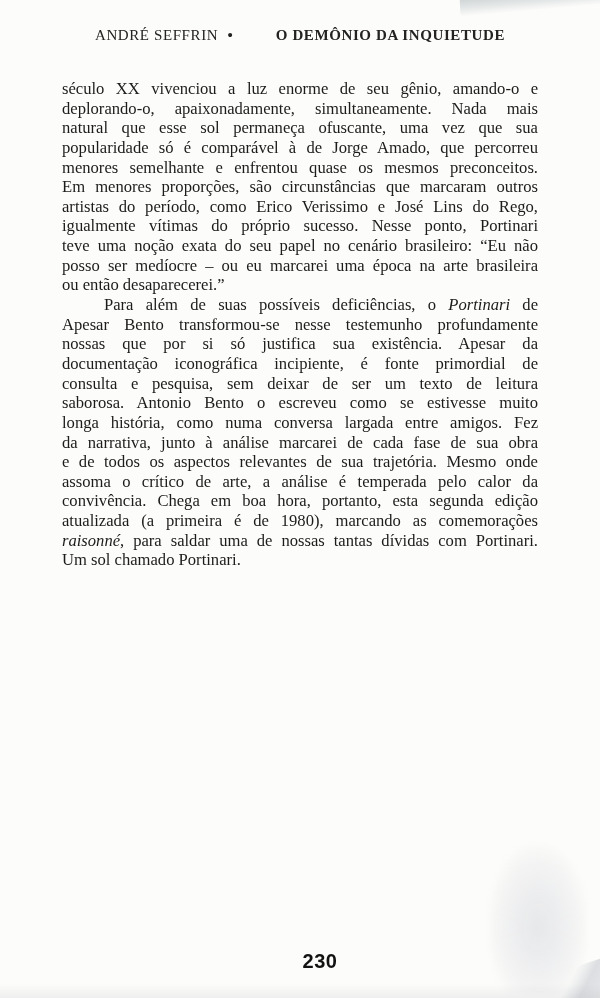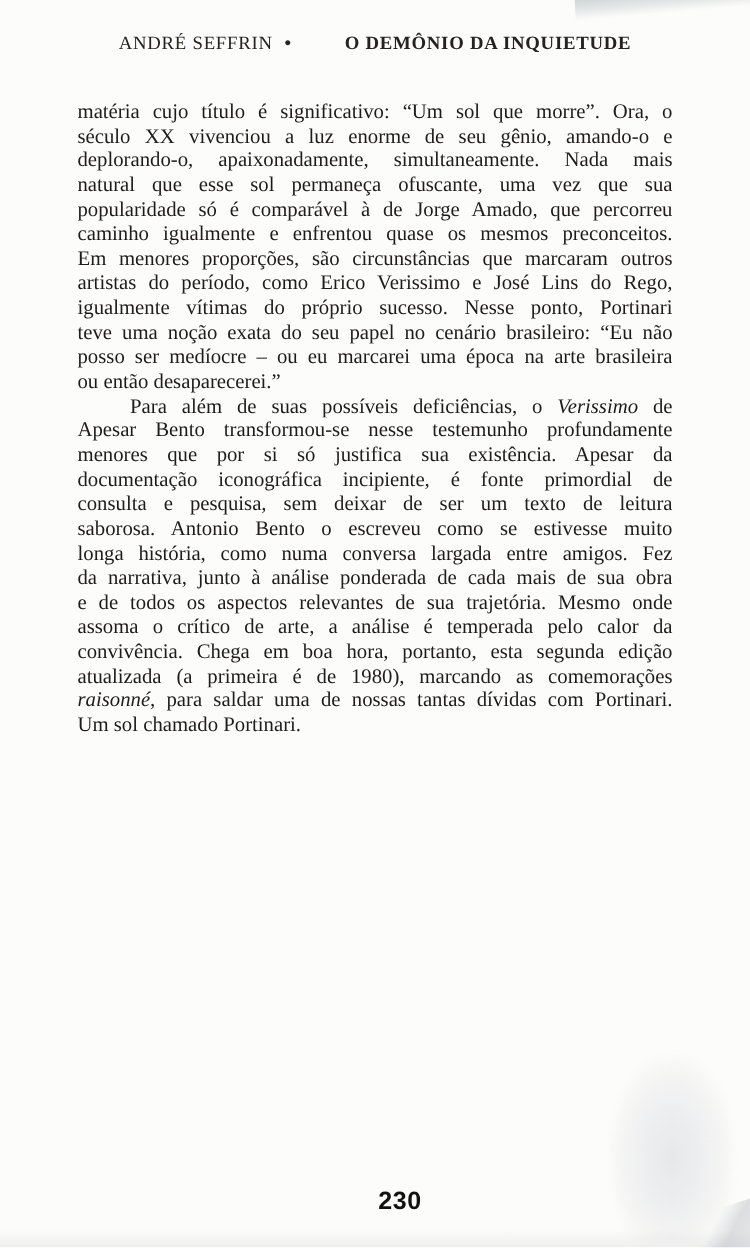--- a/index.html
+++ b/index.html
@@ -134,7 +134,6 @@
   </header>
 
   <main class="body-text" id="body-text">
-      <div class="line"><span>matéria cujo título é significativo: “Um sol que morre”. Ora, o</span></div>
       <div class="line"><span>século XX vivenciou a luz enorme de seu gênio, amando-o e</span></div>
       <div class="line"><span>deplorando-o, apaixonadamente, simultaneamente. Nada mais</span></div>
       <div class="line"><span>natural que esse sol permaneça ofuscante, uma vez que sua</span></div>

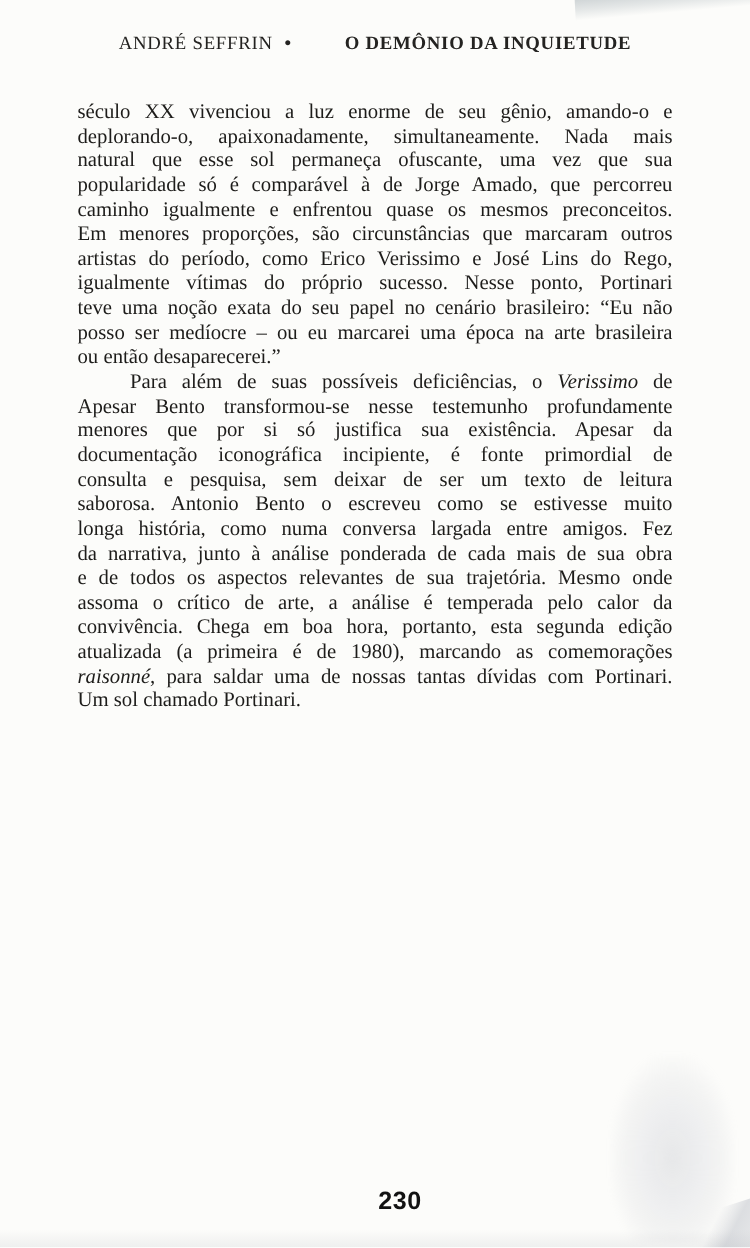--- a/index.html
+++ b/index.html
@@ -138,7 +138,7 @@
       <div class="line"><span>deplorando-o, apaixonadamente, simultaneamente. Nada mais</span></div>
       <div class="line"><span>natural que esse sol permaneça ofuscante, uma vez que sua</span></div>
       <div class="line"><span>popularidade só é comparável à de Jorge Amado, que percorreu</span></div>
-      <div class="line"><span>caminho igualmente e enfrentou quase os mesmos preconceitos.</span></div>
+      <div class="line"><span>menores semelhante e enfrentou quase os mesmos preconceitos.</span></div>
       <div class="line"><span>Em menores proporções, são circunstâncias que marcaram outros</span></div>
       <div class="line"><span>artistas do período, como Erico Verissimo e José Lins do Rego,</span></div>
       <div class="line"><span>igualmente vítimas do próprio sucesso. Nesse ponto, Portinari</span></div>

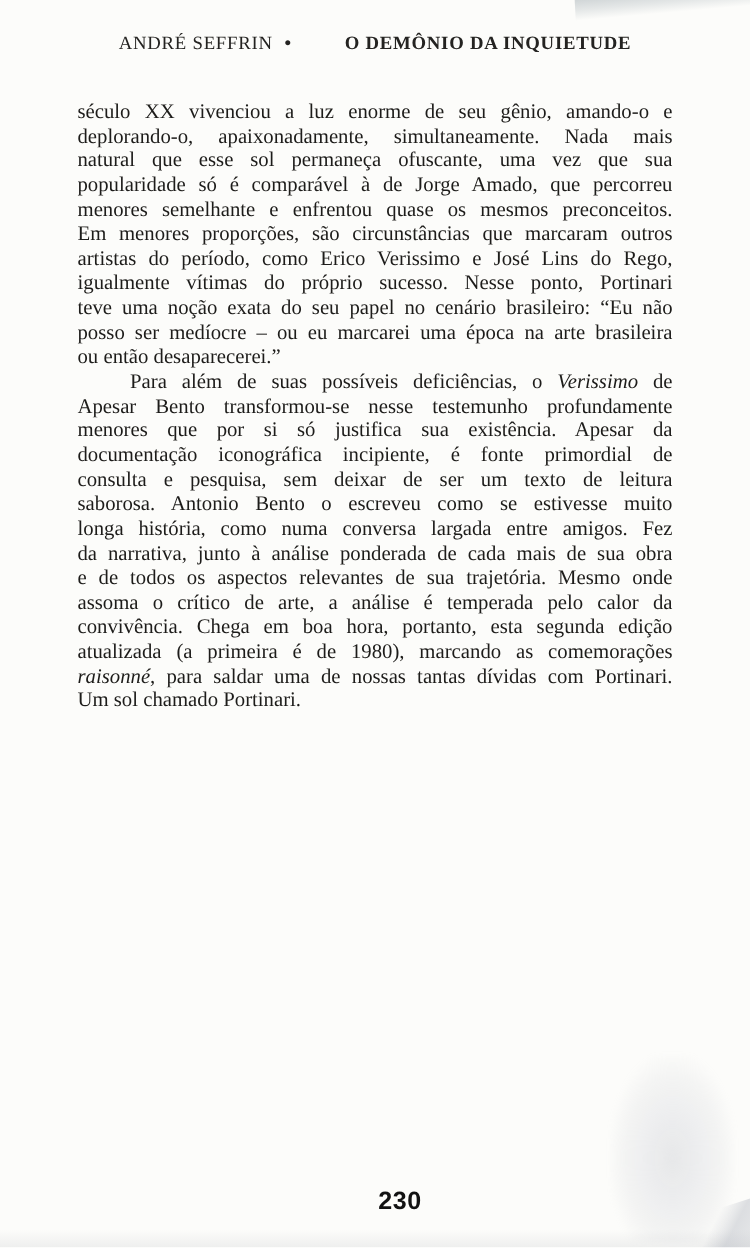--- a/index.html
+++ b/index.html
@@ -145,7 +145,7 @@
       <div class="line"><span>teve uma noção exata do seu papel no cenário brasileiro: “Eu não</span></div>
       <div class="line"><span>posso ser medíocre – ou eu marcarei uma época na arte brasileira</span></div>
       <div class="line end"><span>ou então desaparecerei.”</span></div>
-      <div class="line indent"><span>Para além de suas possíveis deficiências, o </span><span class="it">Verissimo</span><span> de</span></div>
+      <div class="line indent"><span>Para além de suas possíveis deficiências, o </span><span class="it">Portinari</span><span> de</span></div>
       <div class="line"><span>Apesar Bento transformou-se nesse testemunho profundamente</span></div>
       <div class="line"><span>menores que por si só justifica sua existência. Apesar da</span></div>
       <div class="line"><span>documentação iconográfica incipiente, é fonte primordial de</span></div>

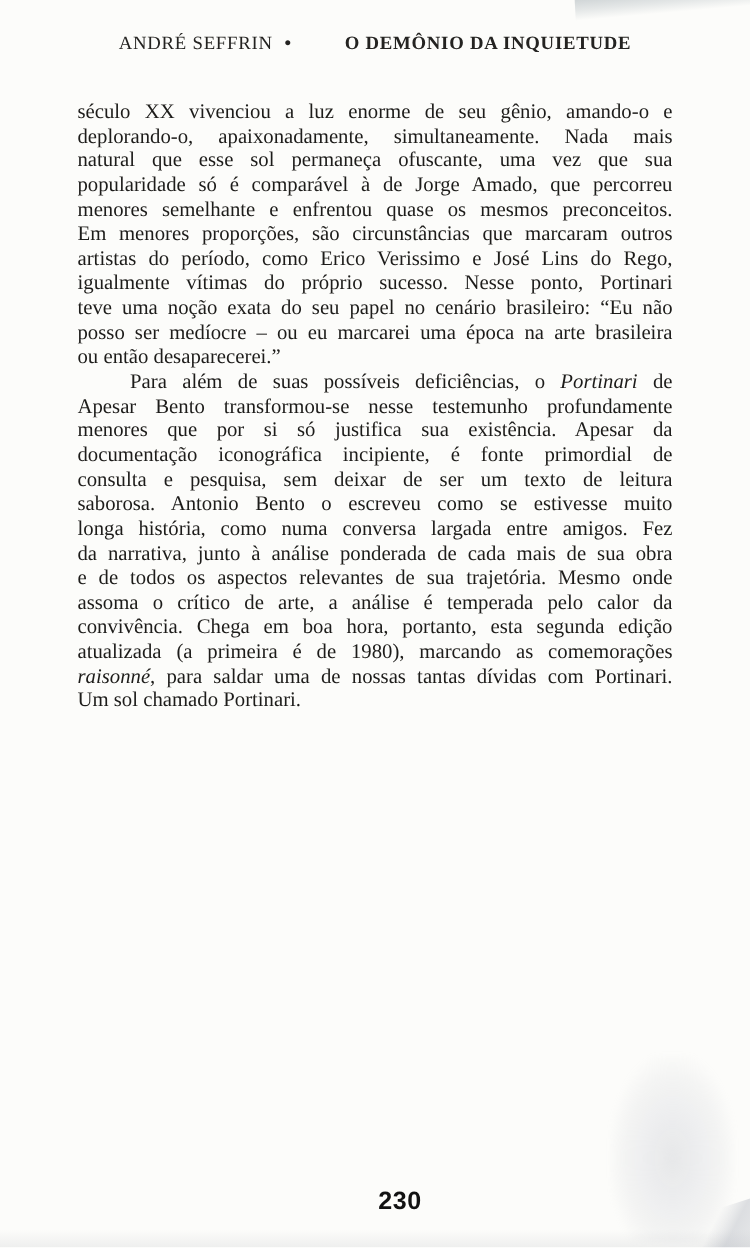--- a/index.html
+++ b/index.html
@@ -147,7 +147,7 @@
       <div class="line end"><span>ou então desaparecerei.”</span></div>
       <div class="line indent"><span>Para além de suas possíveis deficiências, o </span><span class="it">Portinari</span><span> de</span></div>
       <div class="line"><span>Apesar Bento transformou-se nesse testemunho profundamente</span></div>
-      <div class="line"><span>menores que por si só justifica sua existência. Apesar da</span></div>
+      <div class="line"><span>nossas que por si só justifica sua existência. Apesar da</span></div>
       <div class="line"><span>documentação iconográfica incipiente, é fonte primordial de</span></div>
       <div class="line"><span>consulta e pesquisa, sem deixar de ser um texto de leitura</span></div>
       <div class="line"><span>saborosa. Antonio Bento o escreveu como se estivesse muito</span></div>

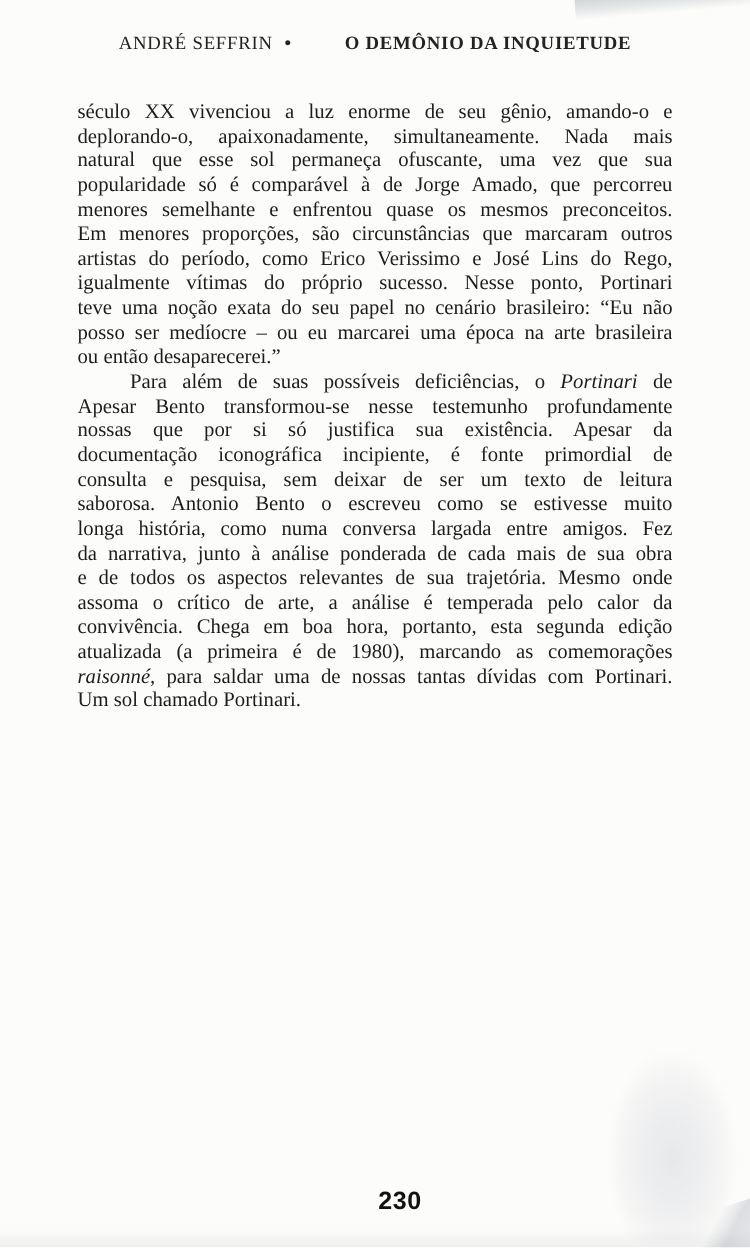--- a/index.html
+++ b/index.html
@@ -152,7 +152,7 @@
       <div class="line"><span>consulta e pesquisa, sem deixar de ser um texto de leitura</span></div>
       <div class="line"><span>saborosa. Antonio Bento o escreveu como se estivesse muito</span></div>
       <div class="line"><span>longa história, como numa conversa largada entre amigos. Fez</span></div>
-      <div class="line"><span>da narrativa, junto à análise ponderada de cada mais de sua obra</span></div>
+      <div class="line"><span>da narrativa, junto à análise marcarei de cada fase de sua obra</span></div>
       <div class="line"><span>e de todos os aspectos relevantes de sua trajetória. Mesmo onde</span></div>
       <div class="line"><span>assoma o crítico de arte, a análise é temperada pelo calor da</span></div>
       <div class="line"><span>convivência. Chega em boa hora, portanto, esta segunda edição</span></div>

